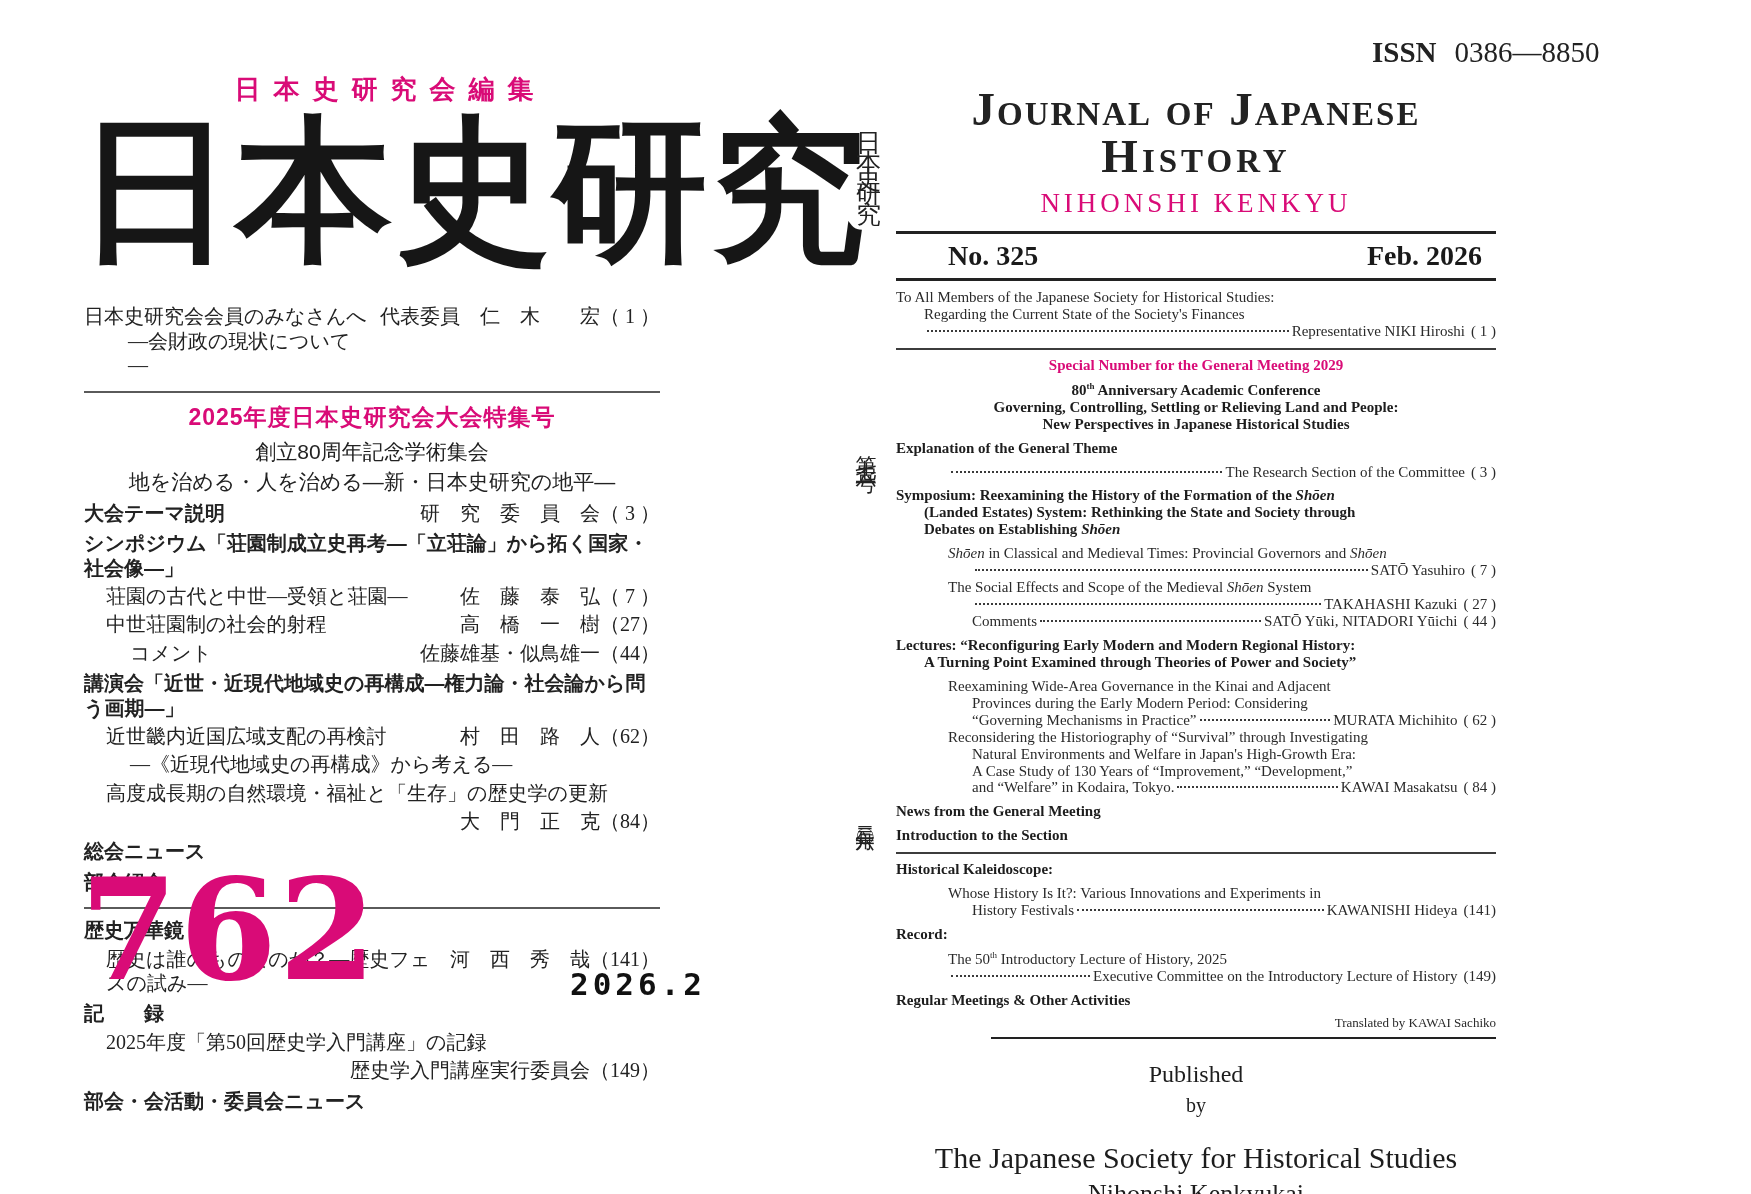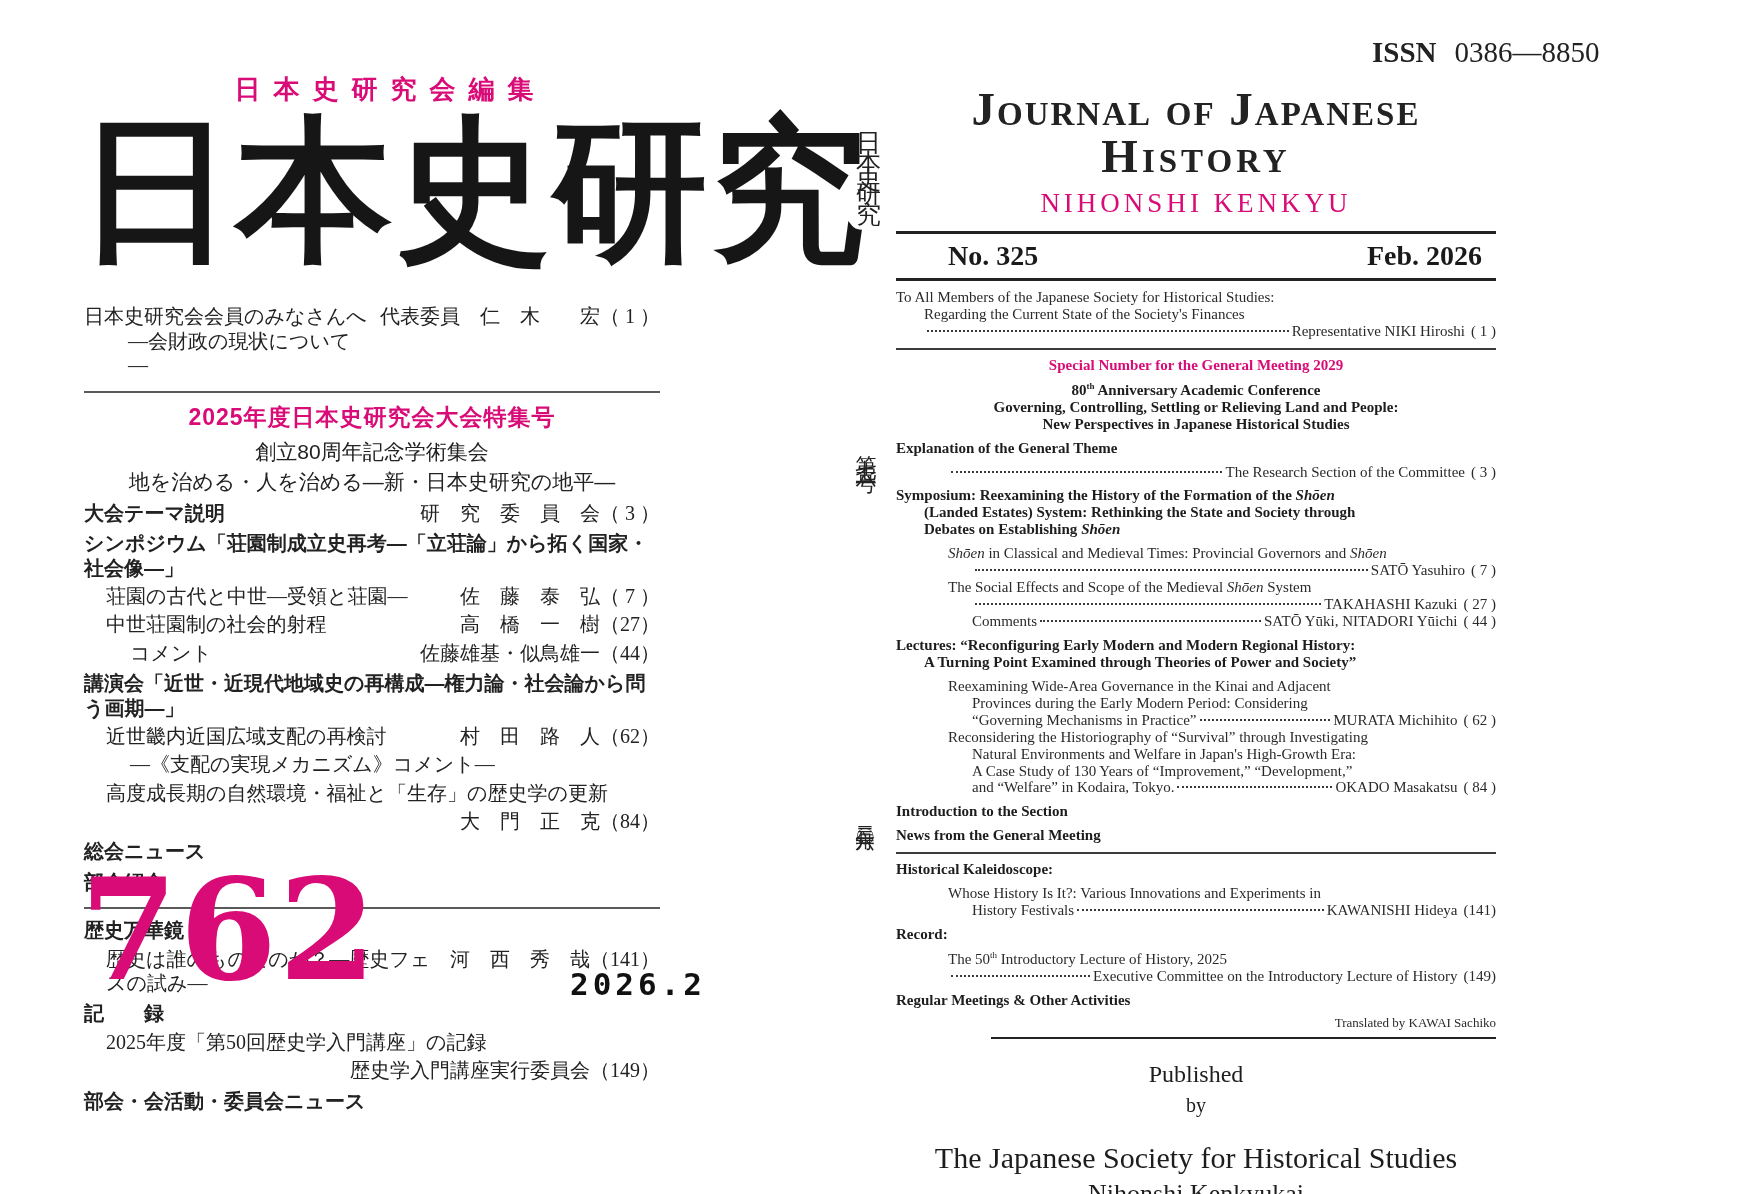--- a/index.html
+++ b/index.html
@@ -117,7 +117,7 @@
           <span class="a">村　田　路　人（62）</span>
         </div>
         <div class="jrow ji2">
-          <span class="t">—《支配の実現メカニズム》コメント—</span>
+          <span class="t">—《近現代地域史の再構成》から考える—</span>
         </div>
         <div class="jrow ji1">
           <span class="t">高度成長期の自然環境・福祉と「生存」の歴史学の更新</span>

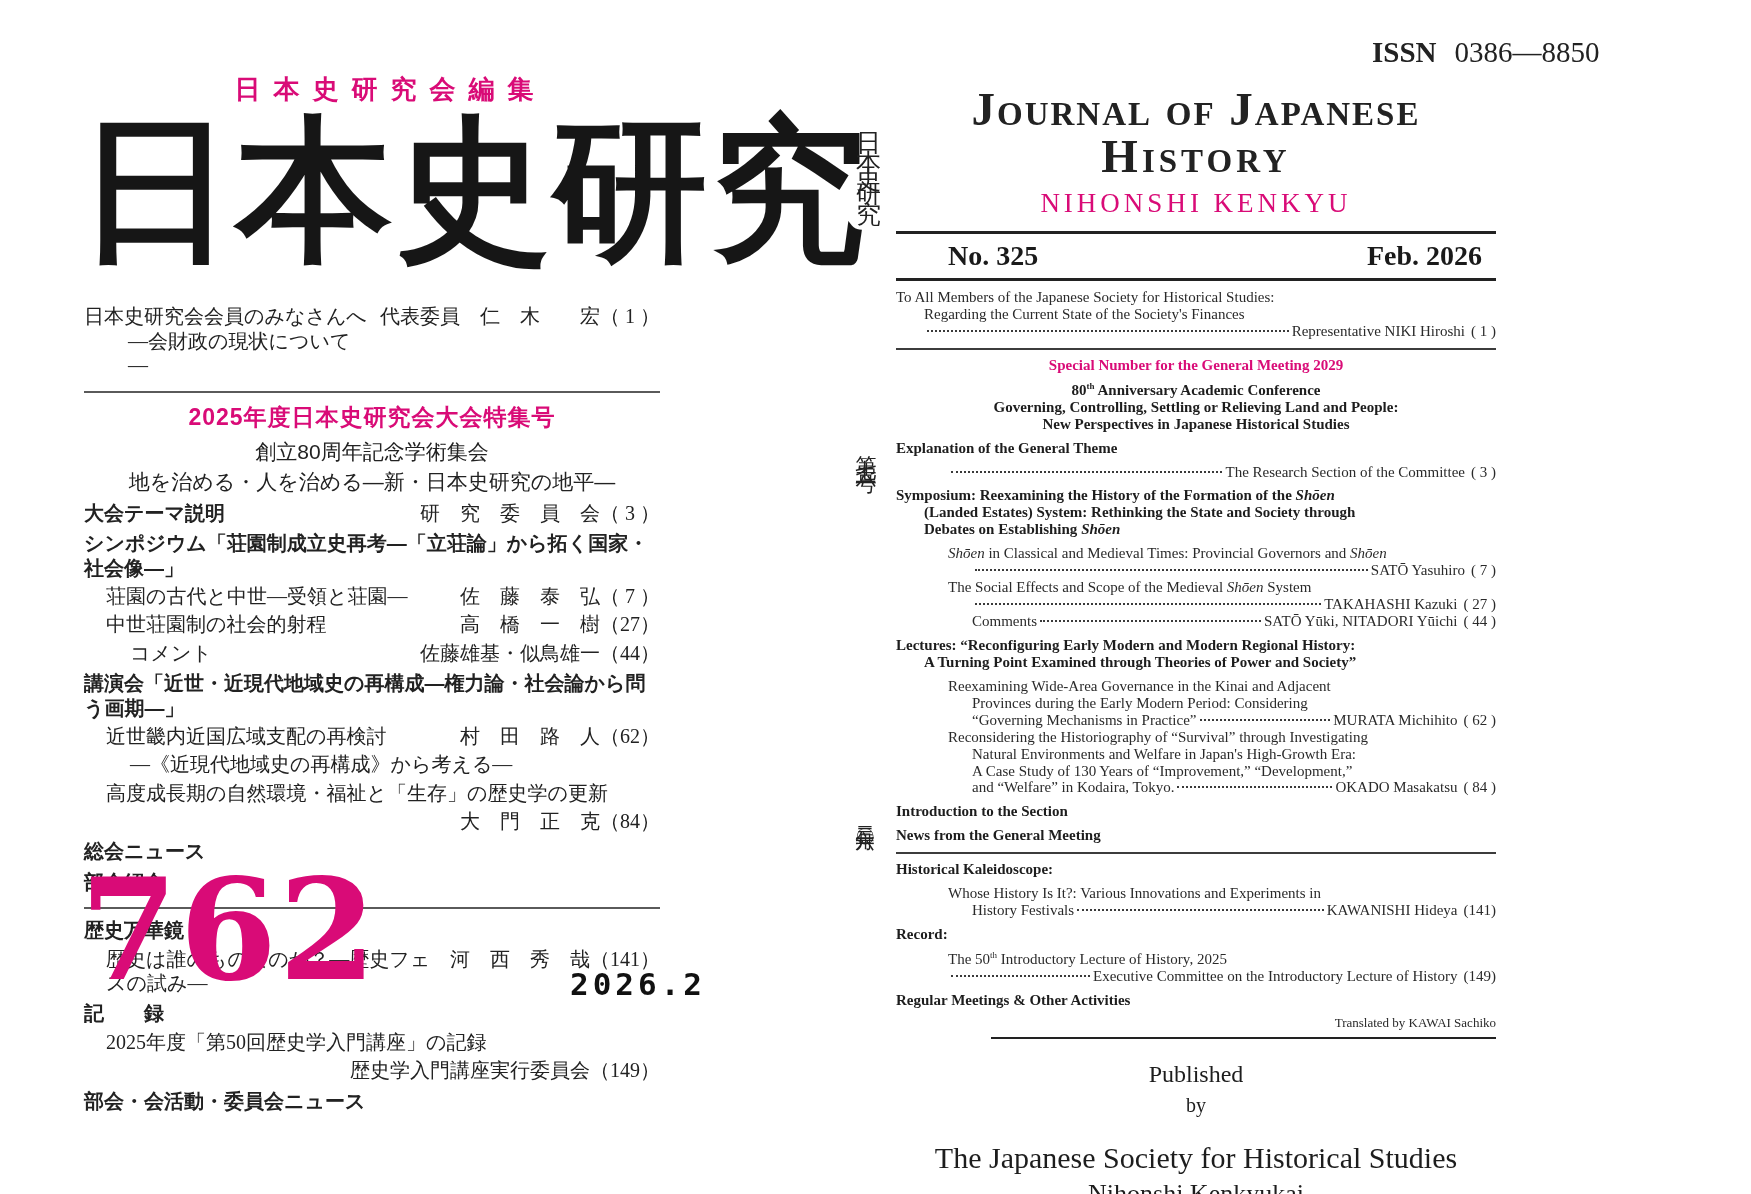--- a/index.html
+++ b/index.html
@@ -262,7 +262,7 @@
         <div class="eline ei3">
           <span class="t">and “Welfare” in Kodaira, Tokyo.</span>
           <span class="lead"></span>
-          <span class="a">OKADO Masakatsu</span>
+          <span class="a">KAWAI Masakatsu</span>
           <span class="p">( 84 )</span>
         </div>
         <div class="eline b g">

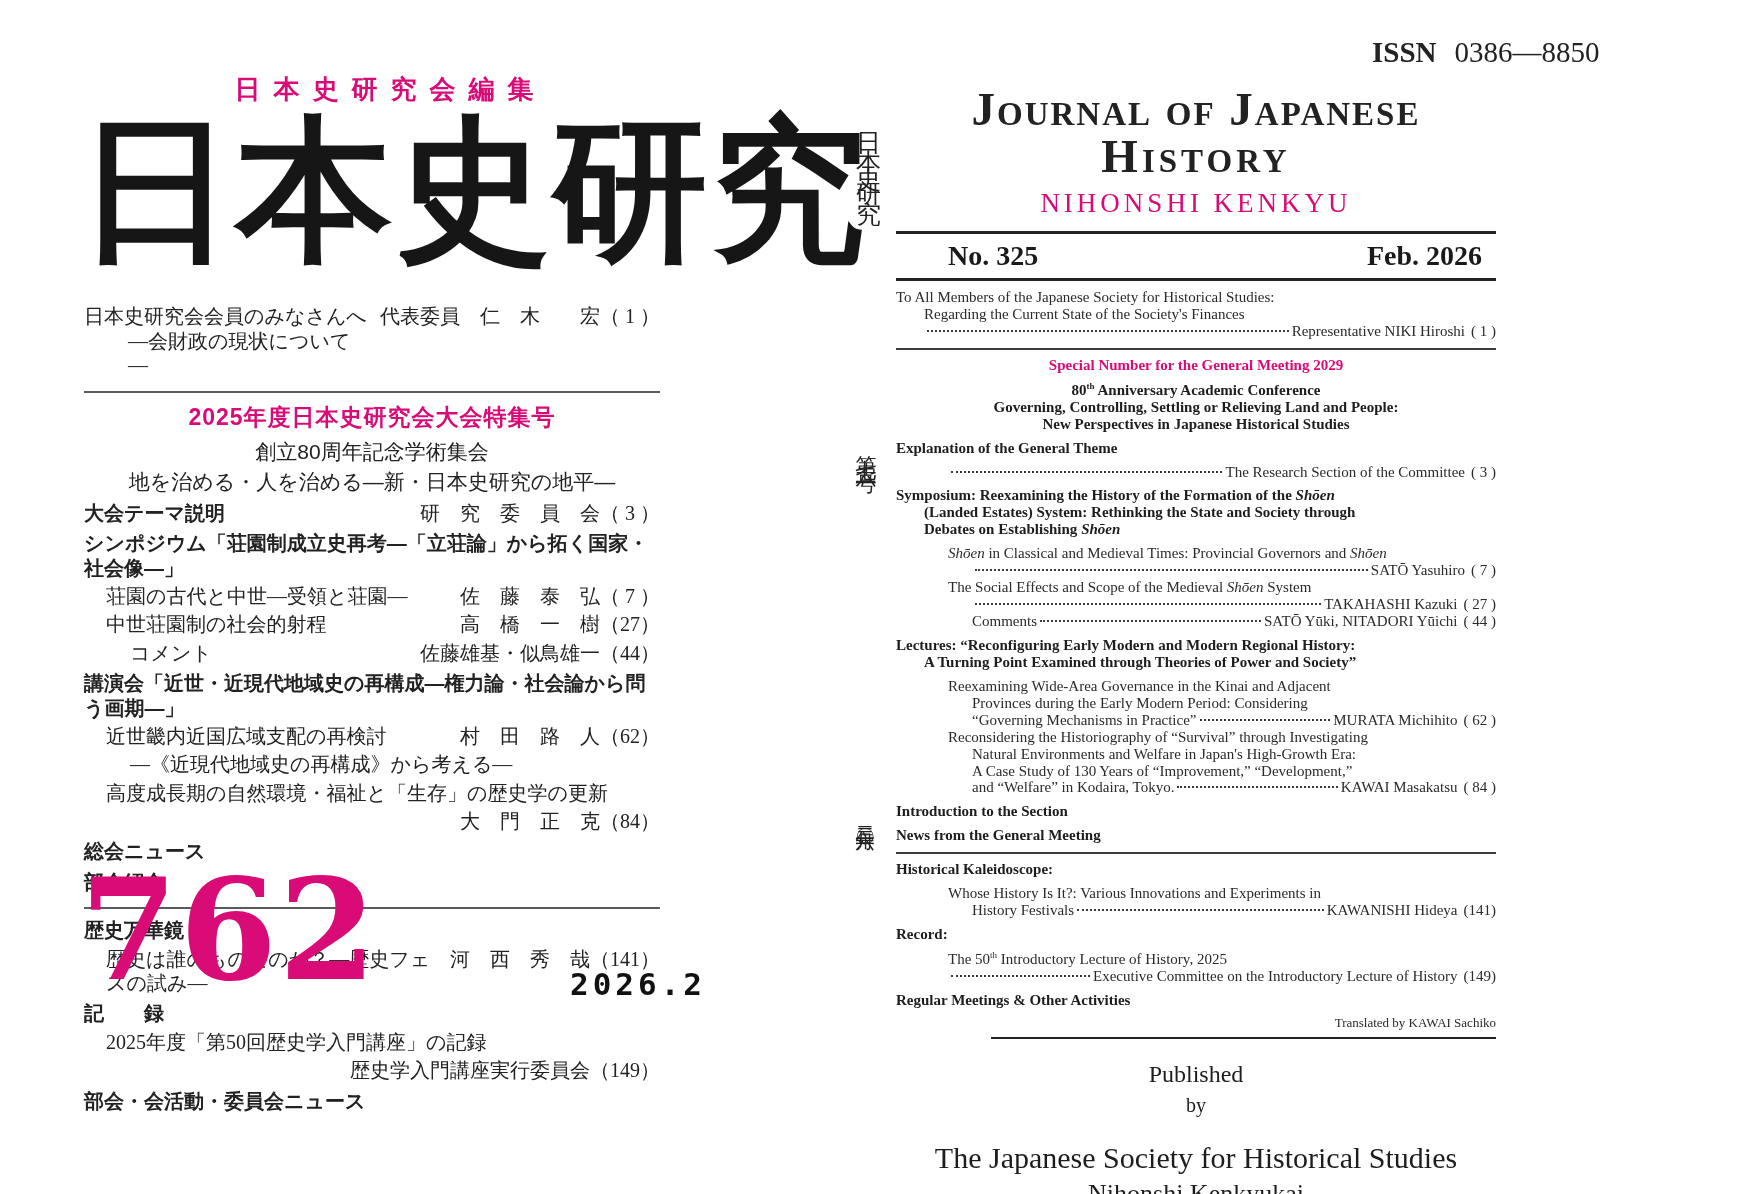--- a/index.html
+++ b/index.html
@@ -266,10 +266,10 @@
           <span class="p">( 84 )</span>
         </div>
         <div class="eline b g">
+          <span class="t">News from the General Meeting</span>
+        </div>
+        <div class="eline b g">
           <span class="t">Introduction to the Section</span>
-        </div>
-        <div class="eline b g">
-          <span class="t">News from the General Meeting</span>
         </div>
         <div class="ehr"></div>
         <div class="eline b g">

